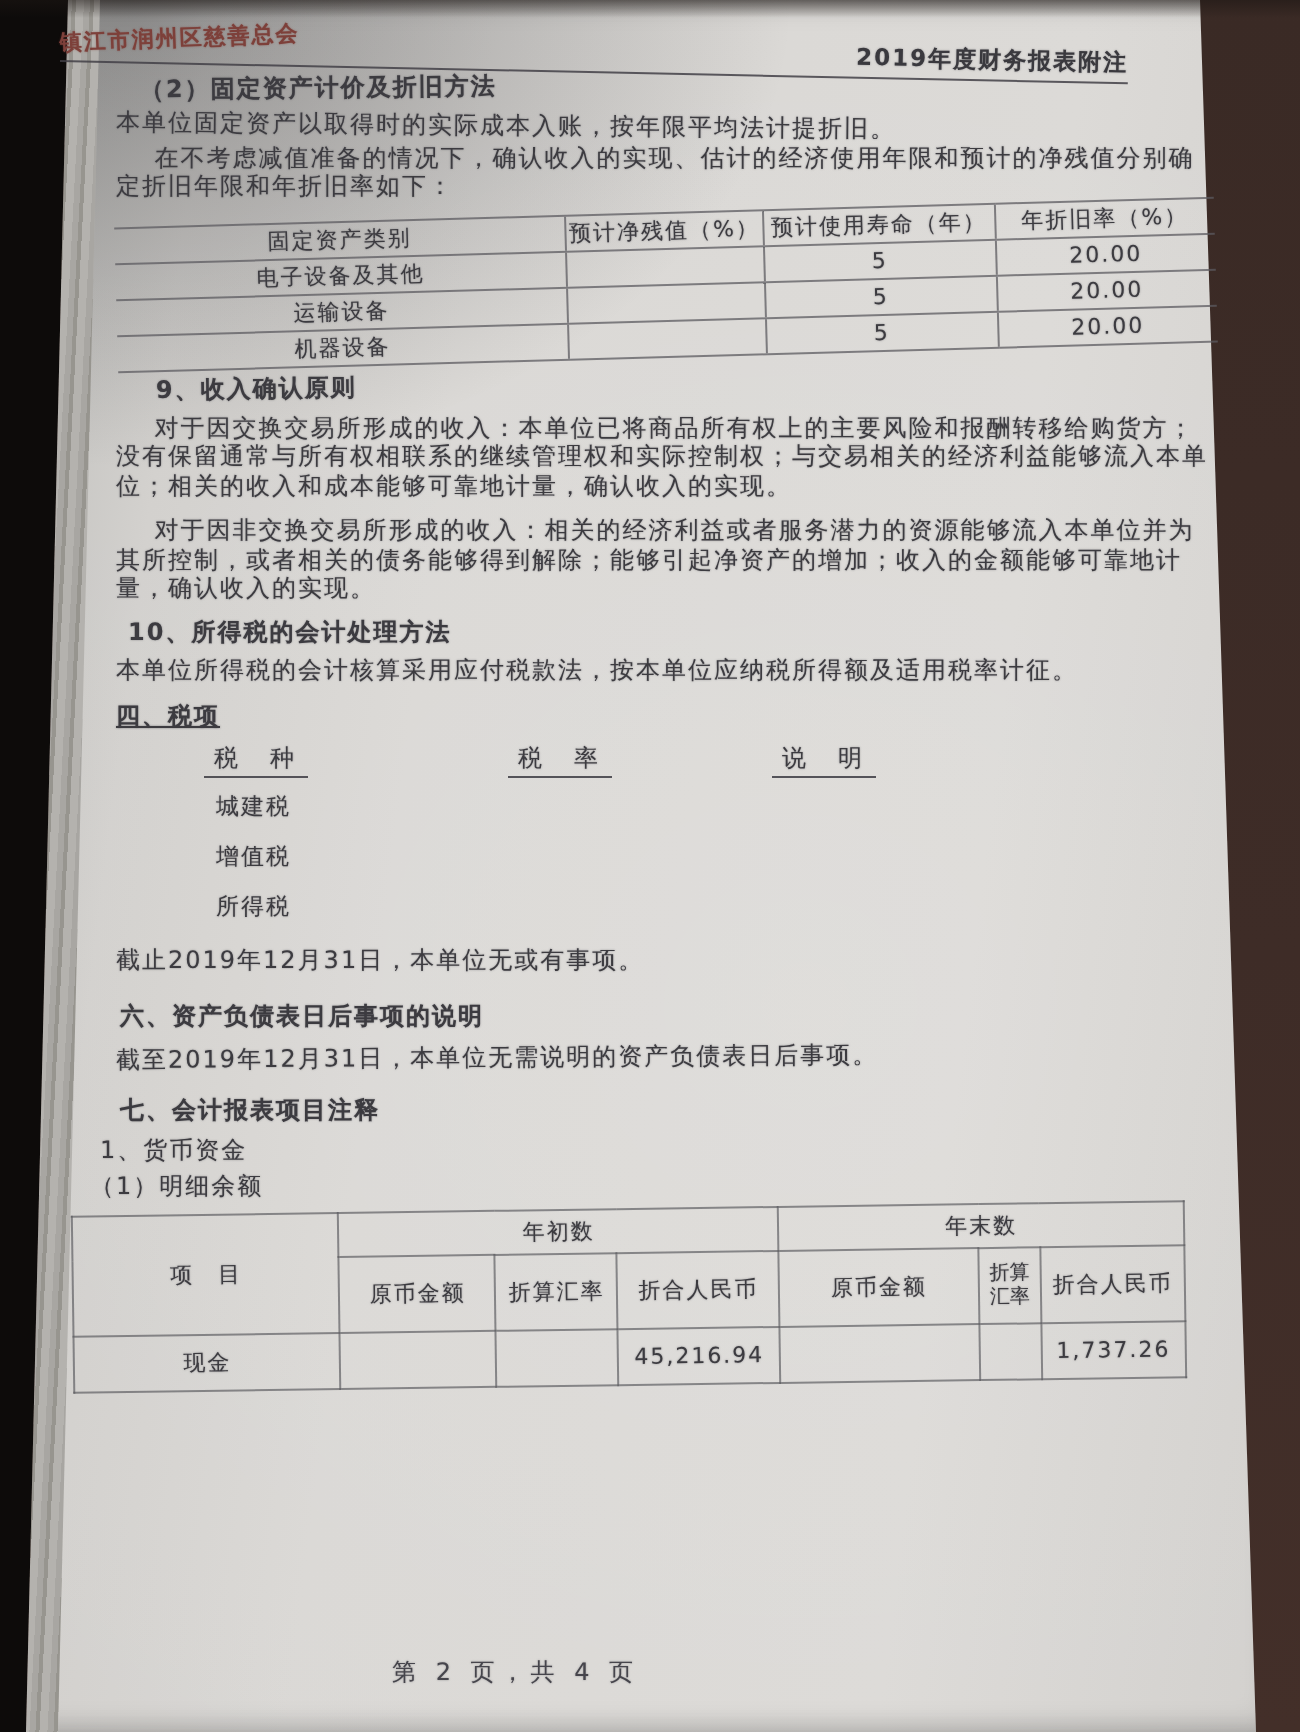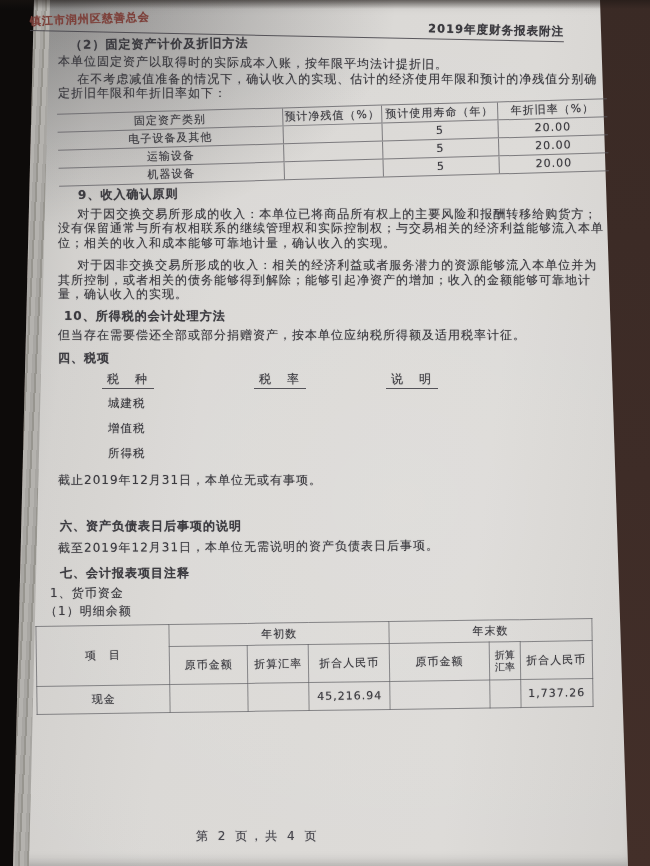--- a/index.html
+++ b/index.html
@@ -156,7 +156,7 @@
     <p class="p-rev2">对于因非交换交易所形成的收入：相关的经济利益或者服务潜力的资源能够流入本单位并为其所控制，或者相关的债务能够得到解除；能够引起净资产的增加；收入的金额能够可靠地计量，确认收入的实现。</p>
 
     <div class="h-10">10、所得税的会计处理方法</div>
-    <p class="p-10 noindent">但当存在需要偿还全部或部分捐赠资产，按本单位应纳税所得额及适用税率计征。</p>
+    <p class="p-10 noindent">本单位所得税的会计核算采用应付税款法，按本单位应纳税所得额及适用税率计征。</p>
 
     <div class="h-tax">四、税项</div>
     <div class="tax-cols">

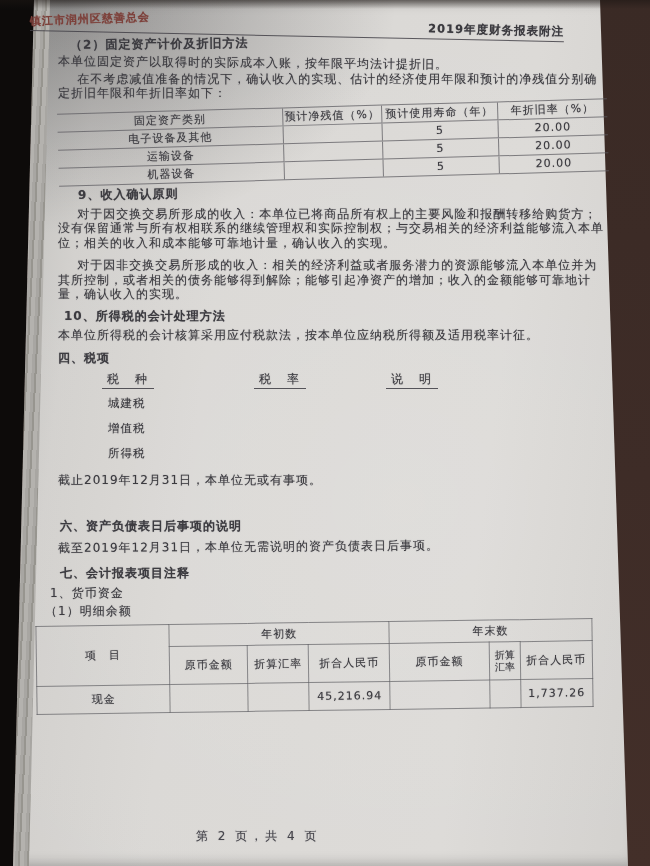--- a/index.html
+++ b/index.html
@@ -67,7 +67,7 @@
   .h-10 { margin:7px 0 0 6px; font-weight:bold; }
   .p-10 { margin-top:5px; }
 
-  .h-tax { margin:9px 0 0 0; font-weight:bold; }
+  .h-tax { margin:9px 0 0 0; font-weight:bold;text-decoration:underline; }
   .tax-cols { position:relative; height:19px; margin-top:7px; font-size:12px; }
   .tax-cols span { position:absolute; top:0; padding:0 5px 2px 5px;
     border-bottom:1px solid rgba(60,59,66,.85); letter-spacing:2px; }

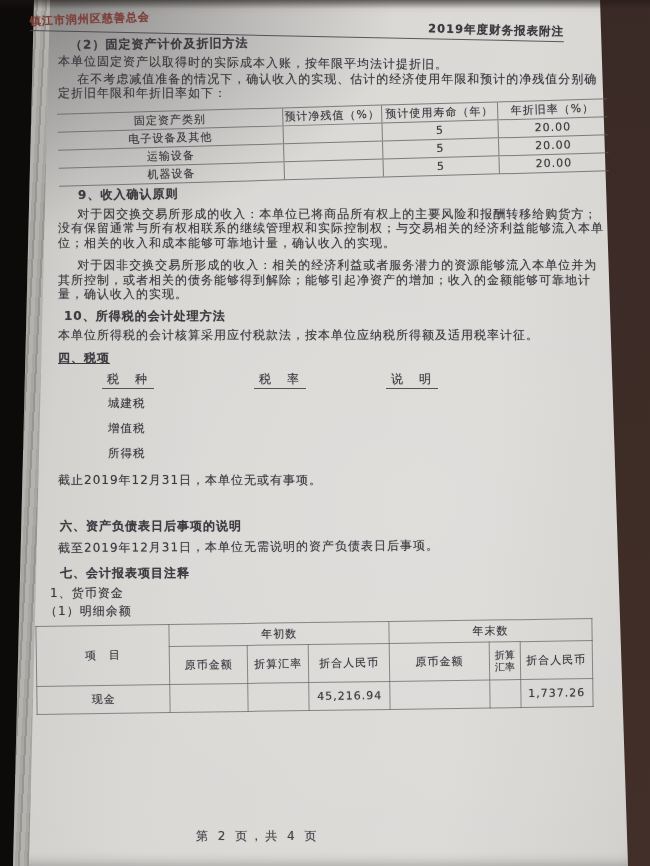--- a/index.html
+++ b/index.html
@@ -76,7 +76,7 @@
 
   .h-5 { margin:14px 0 0 2px; font-weight:bold; }
   .p-5 { margin-top:7px; }
-  .h-6 { margin:31px 0 0 2px; font-weight:bold; }
+  .h-6 { margin:13px 0 0 2px; font-weight:bold; }
   .p-6 { margin-top:8px; transform:rotate(-.4deg); transform-origin:left center; }
   .h-7 { margin:11px 0 0 2px; font-weight:bold; }
   .sub-1 { margin:6px 0 0 -8px; }

